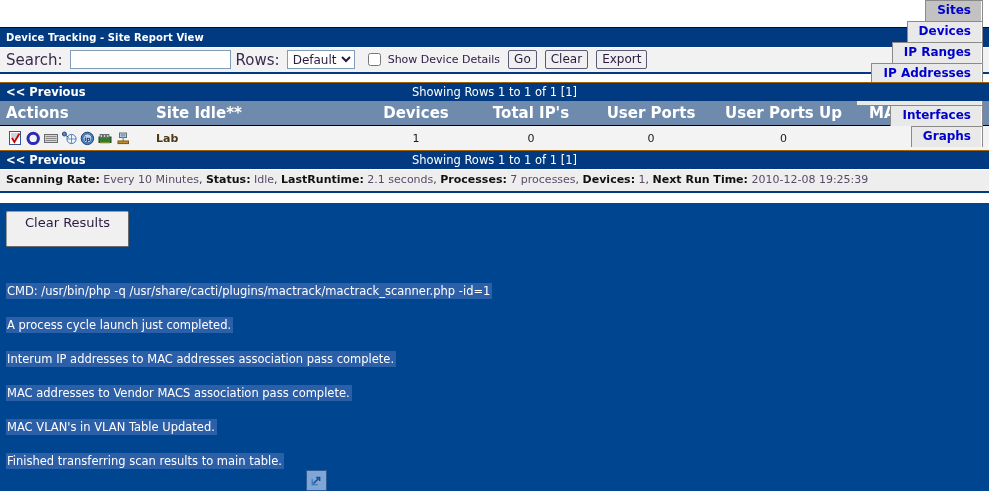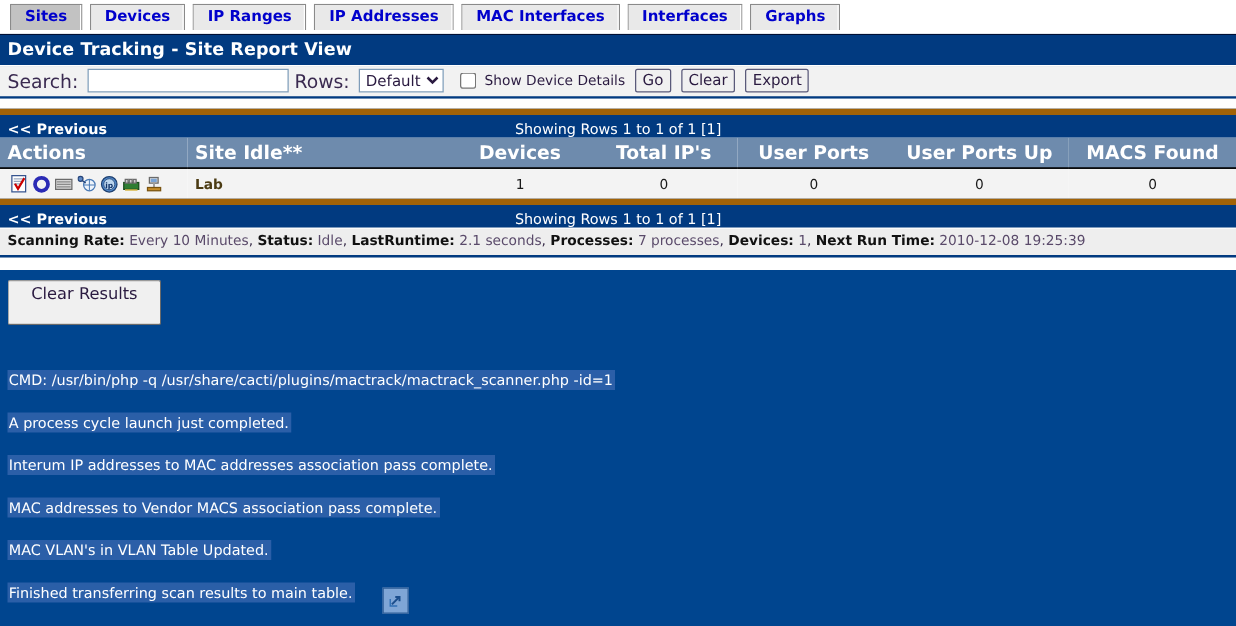--- a/index.html
+++ b/index.html
@@ -21,11 +21,12 @@
   .tabbar {
     height: 27px;
     background: #ffffff;
-    padding-left: 8px;
+    padding-left: 20px;
     box-sizing: border-box;
     display: flex;
-    align-items: center;
+    align-items: flex-end;
     position: relative;
+    flex-direction: column;
   }
   .tab {
     background: #e9e9e9;

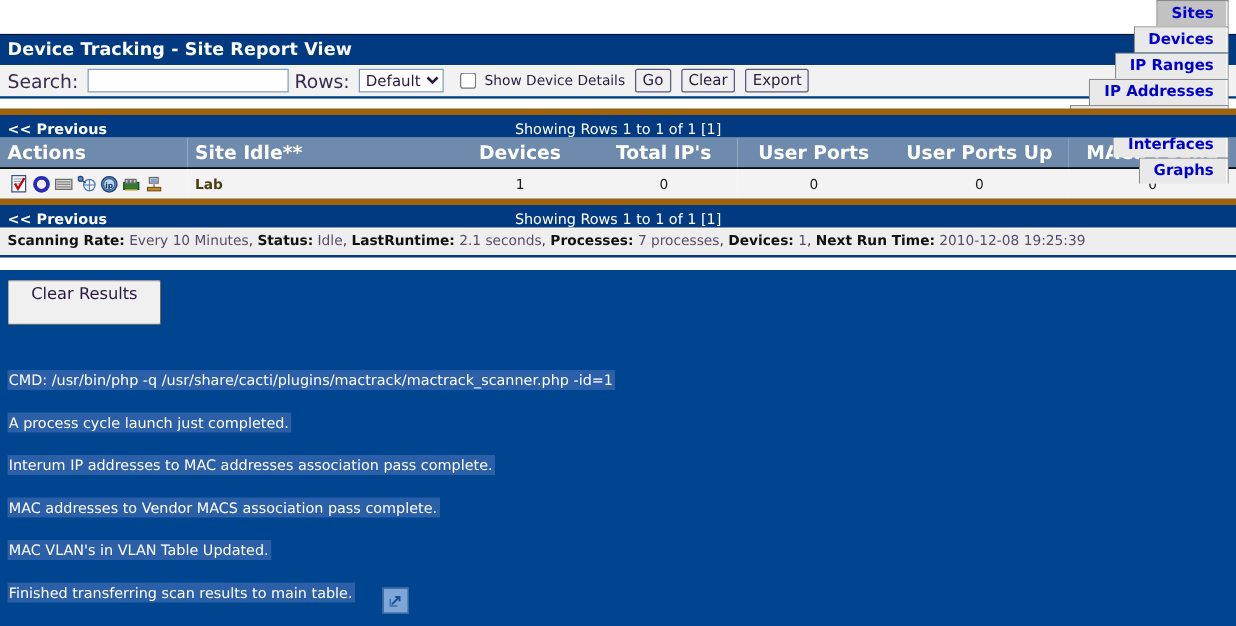--- a/index.html
+++ b/index.html
@@ -53,7 +53,7 @@
     background: #013A80;
     color: #ffffff;
     font-weight: bold;
-    font-size: 14px;
+    font-size: 10px;
     padding: 4px 0 4px 6px;
     border-top: 1px solid #000f33;
     border-bottom: 1px solid #ffffff;

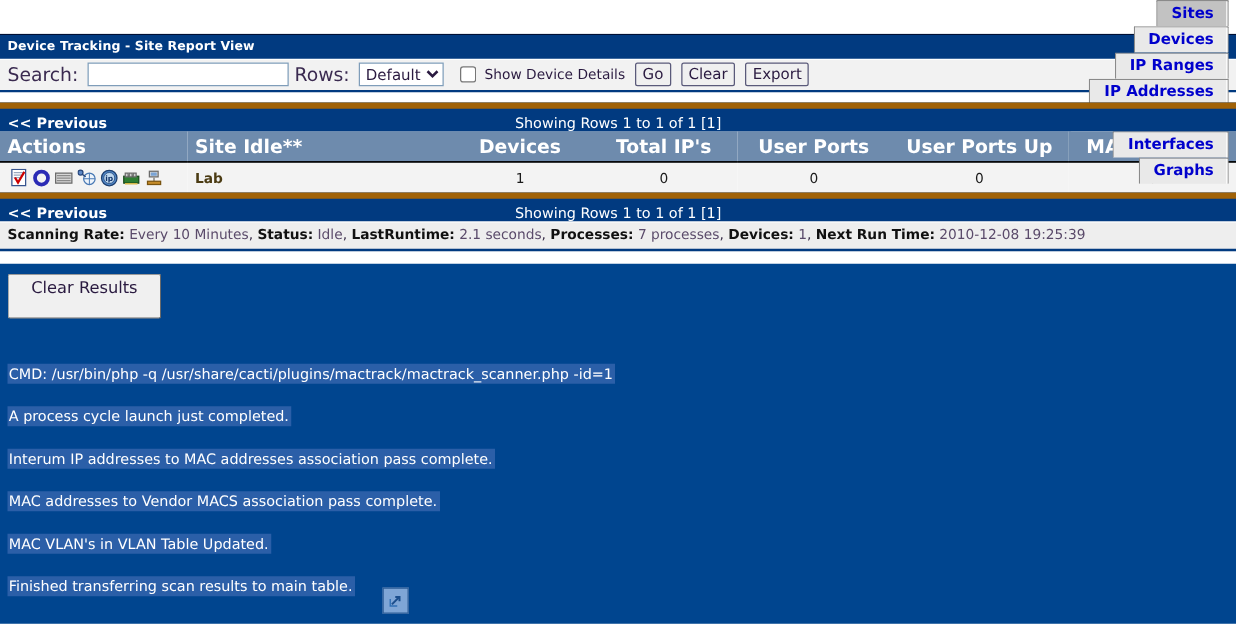--- a/index.html
+++ b/index.html
@@ -123,9 +123,9 @@
     font-size: 11.5px;
     height: 18px;
     display: flex;
-    align-items: flex-end;
+    align-items: center;
     position: relative;
-    border-top: 5px solid #a16207;
+    border-top: 1px solid #a16207;
   }
   .navbar .prev {
     padding-left: 6px;

